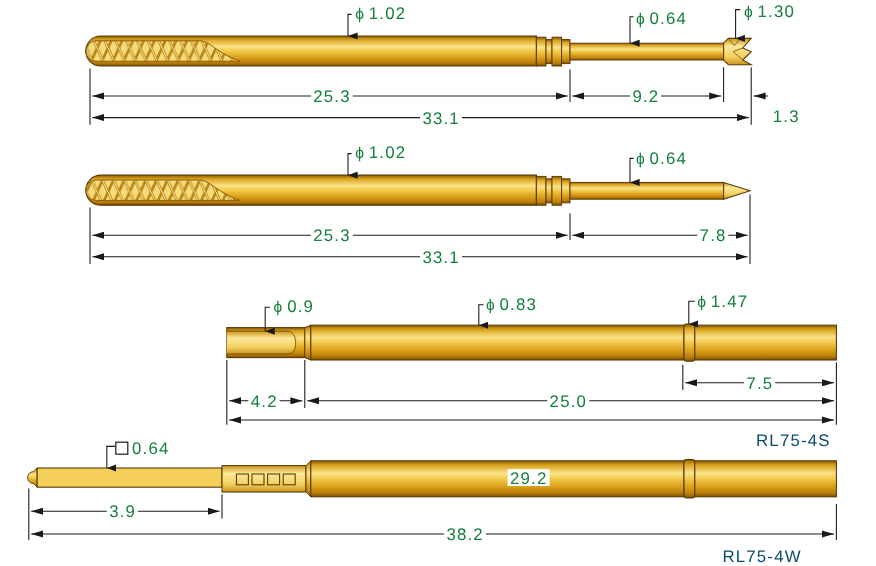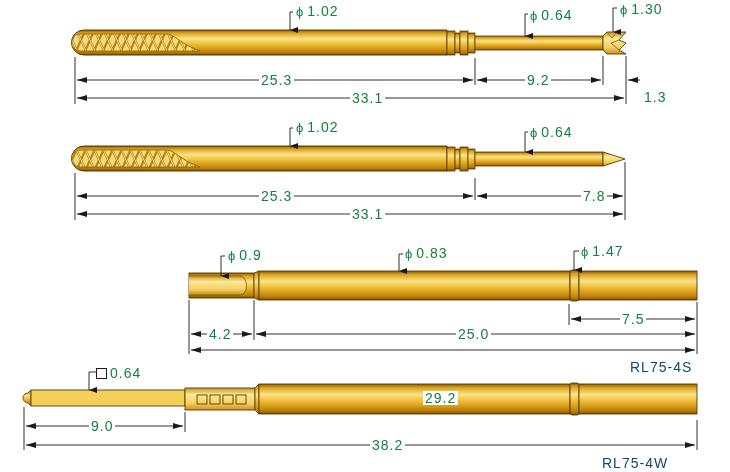--- a/index.html
+++ b/index.html
@@ -187,7 +187,7 @@
 <div class="model" style="left:630px; top:359px;">RL75-4S</div>
 
 <div class="lbl nobg" style="left:96px; top:366px;"><span class="sq"></span><span>0.64</span></div>
-<div class="lbl" style="left:89px; top:419px;">9.0</div>
+<div class="lbl" style="left:89px; top:419px;">3.9</div>
 <div class="lbl" style="left:370px; top:438px;">38.2</div>
 <div class="model" style="left:602px; top:455px;">RL75-4W</div>
 

